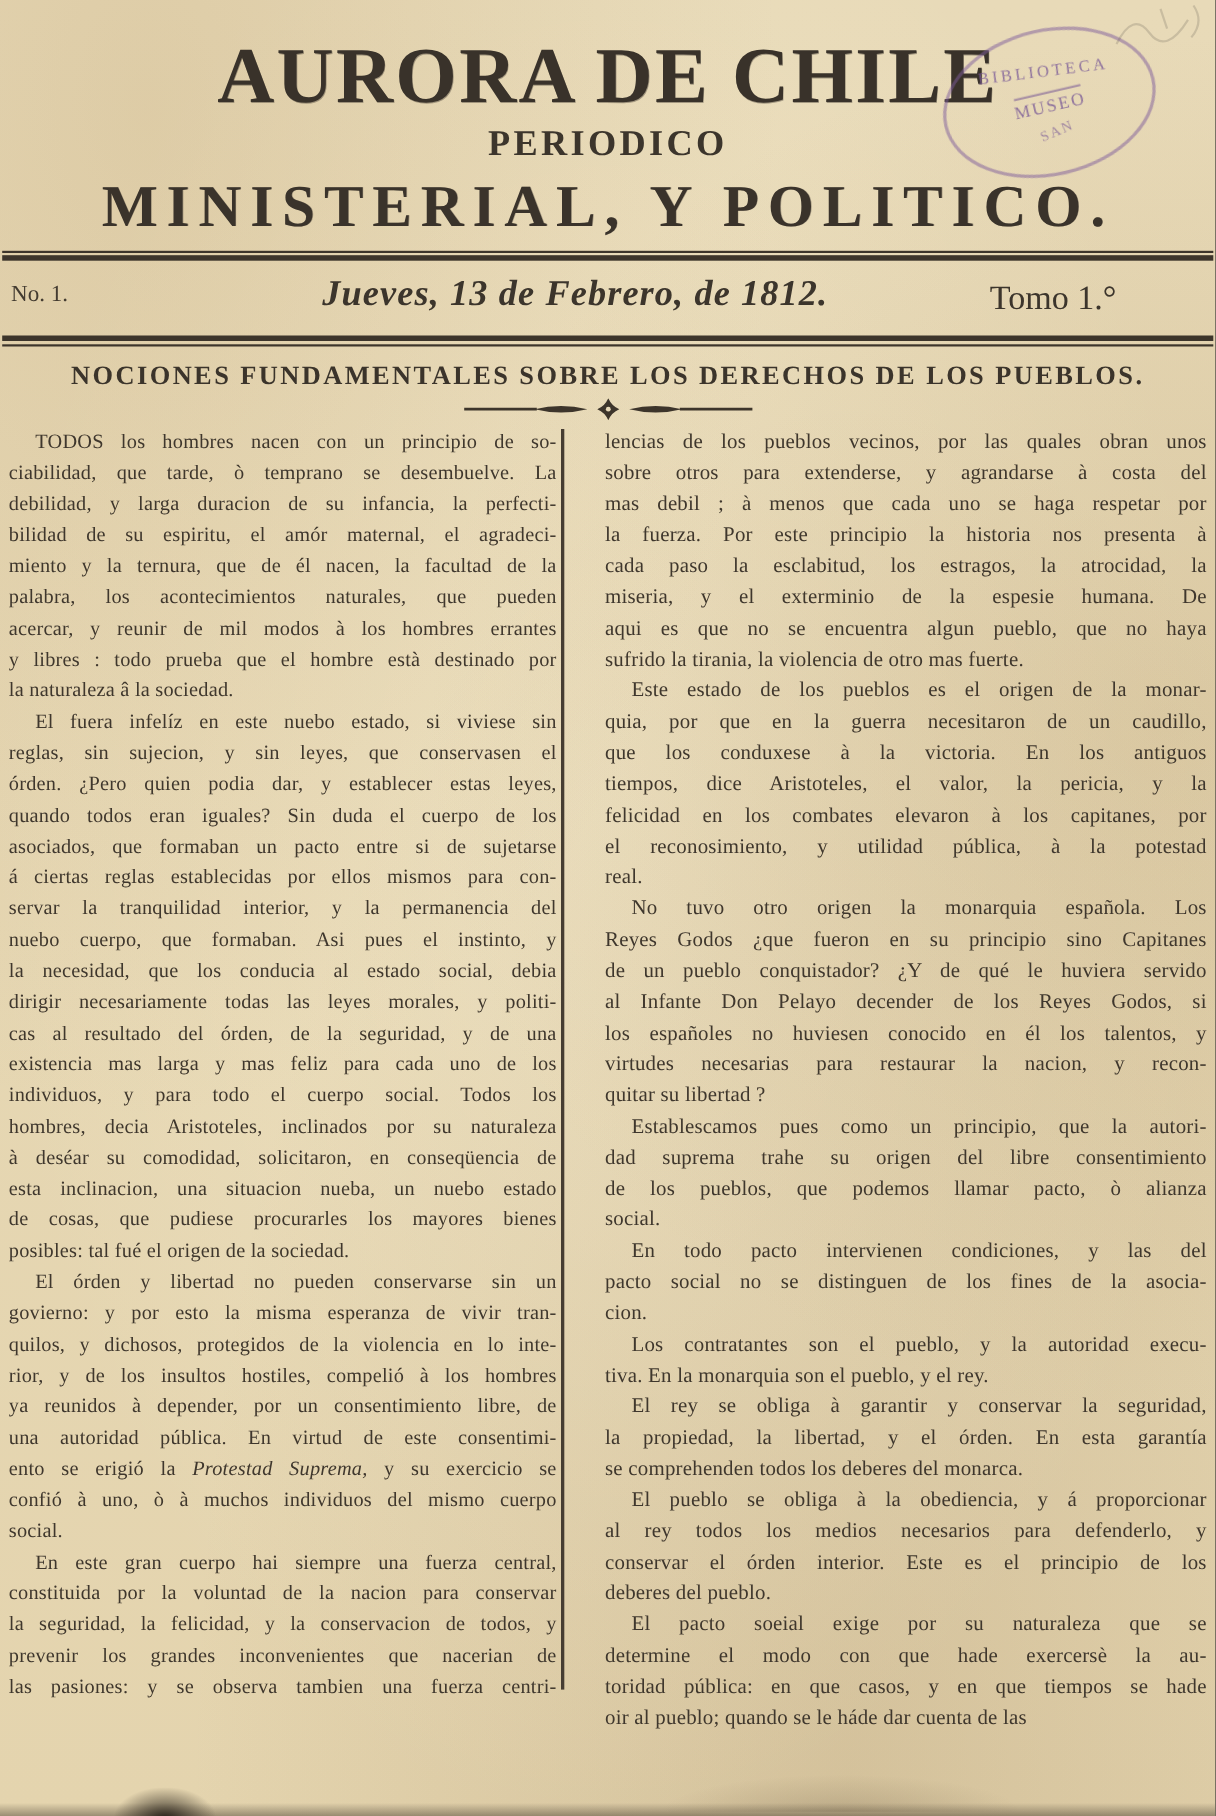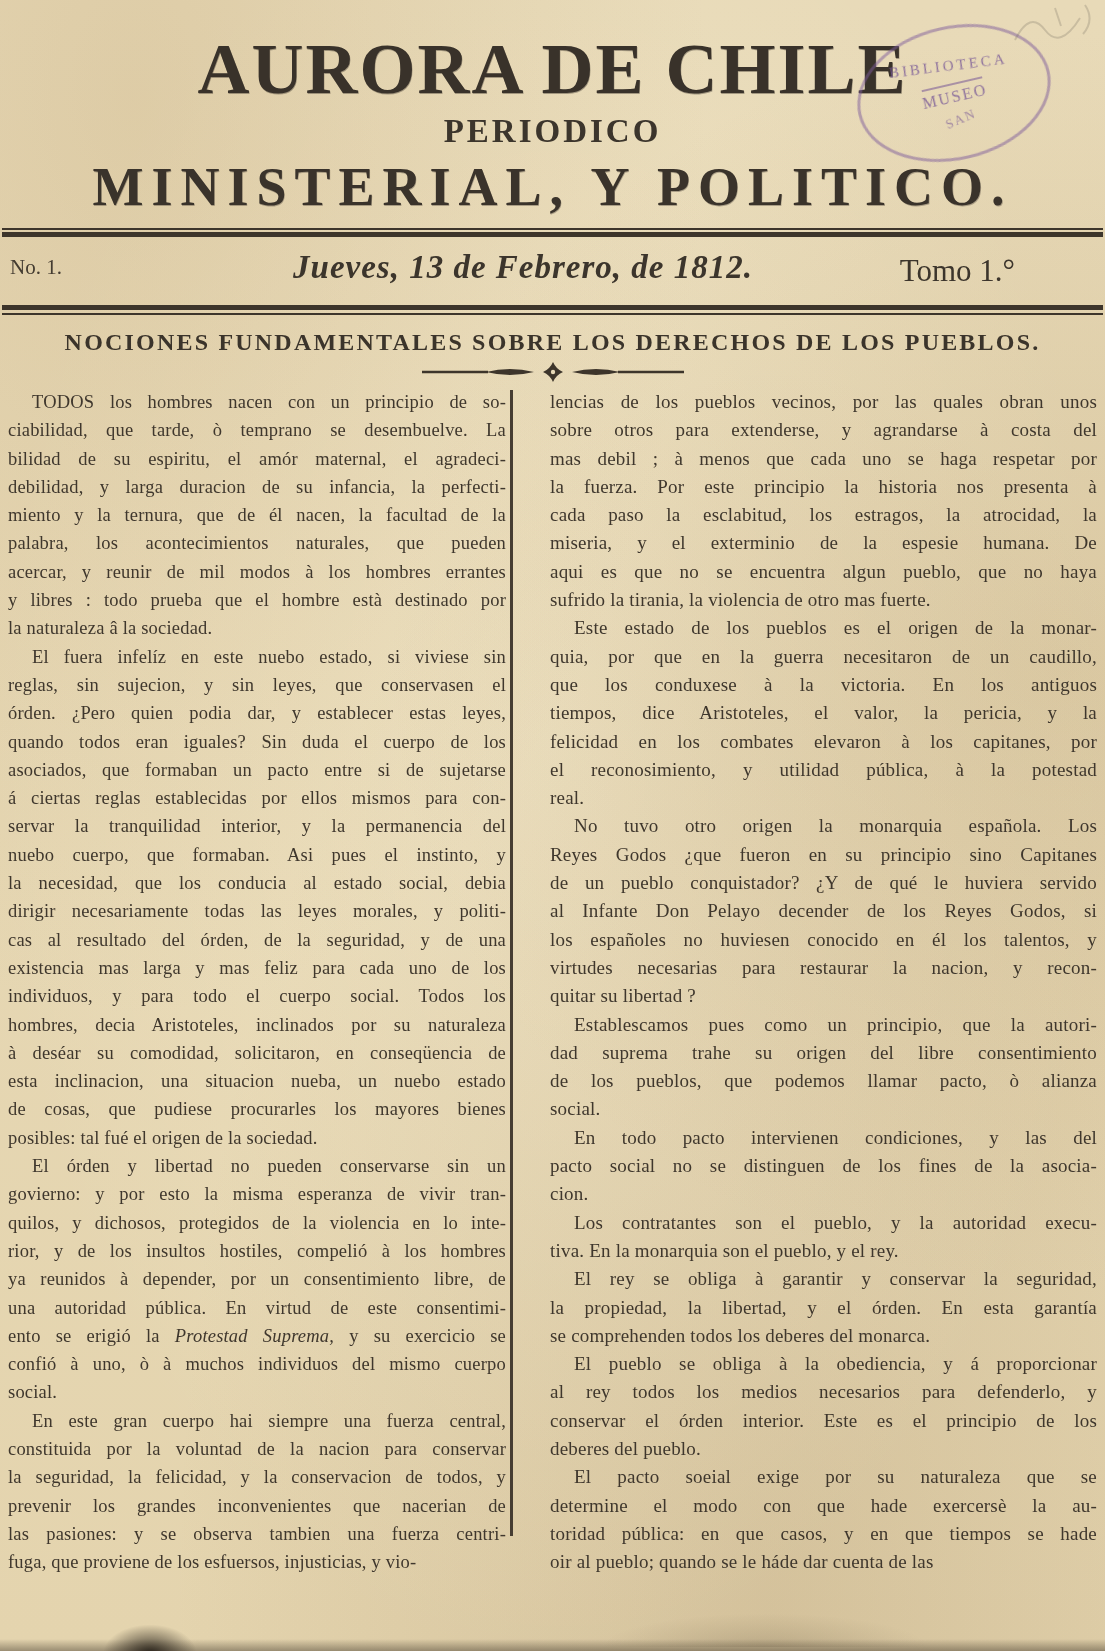--- a/index.html
+++ b/index.html
@@ -138,8 +138,8 @@
         <div>
           <div class="line indent">TODOS los hombres nacen con un principio de so-</div>
           <div class="line">ciabilidad, que tarde, ò temprano se desembuelve.  La</div>
+          <div class="line">debilidad, y larga duracion de su infancia, la perfecti-</div>
           <div class="line">bilidad de su espiritu, el amór maternal, el agradeci-</div>
-          <div class="line">debilidad, y larga duracion de su infancia, la perfecti-</div>
           <div class="line">miento y la ternura, que de él nacen, la facultad de la</div>
           <div class="line">palabra, los acontecimientos naturales, que pueden</div>
           <div class="line">acercar, y reunir de mil modos à los hombres errantes</div>

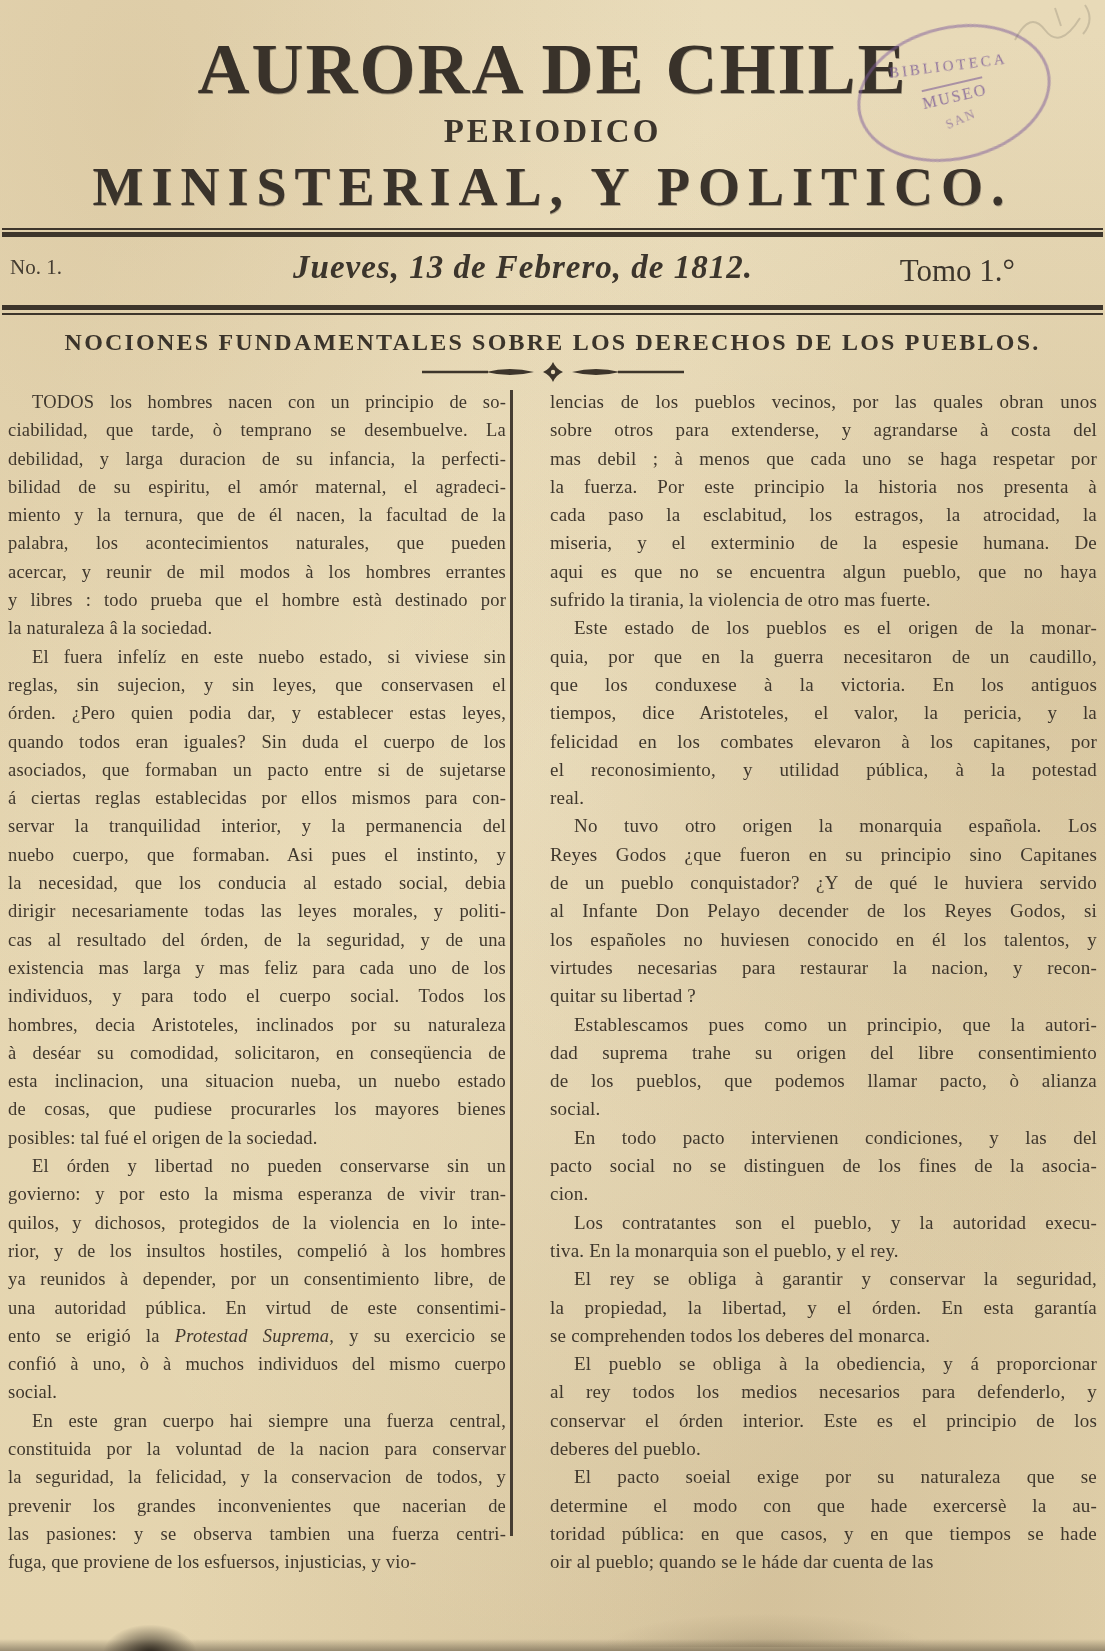--- a/index.html
+++ b/index.html
@@ -183,7 +183,6 @@
           <div class="line">la seguridad, la felicidad, y la conservacion de todos, y</div>
           <div class="line">prevenir los grandes inconvenientes que nacerian de</div>
           <div class="line">las pasiones:  y se observa tambien una fuerza centri-</div>
-          <div class="line last">fuga, que proviene de los esfuersos, injusticias, y vio-</div>
         </div>
       </div>
     <div class="divider"></div>

